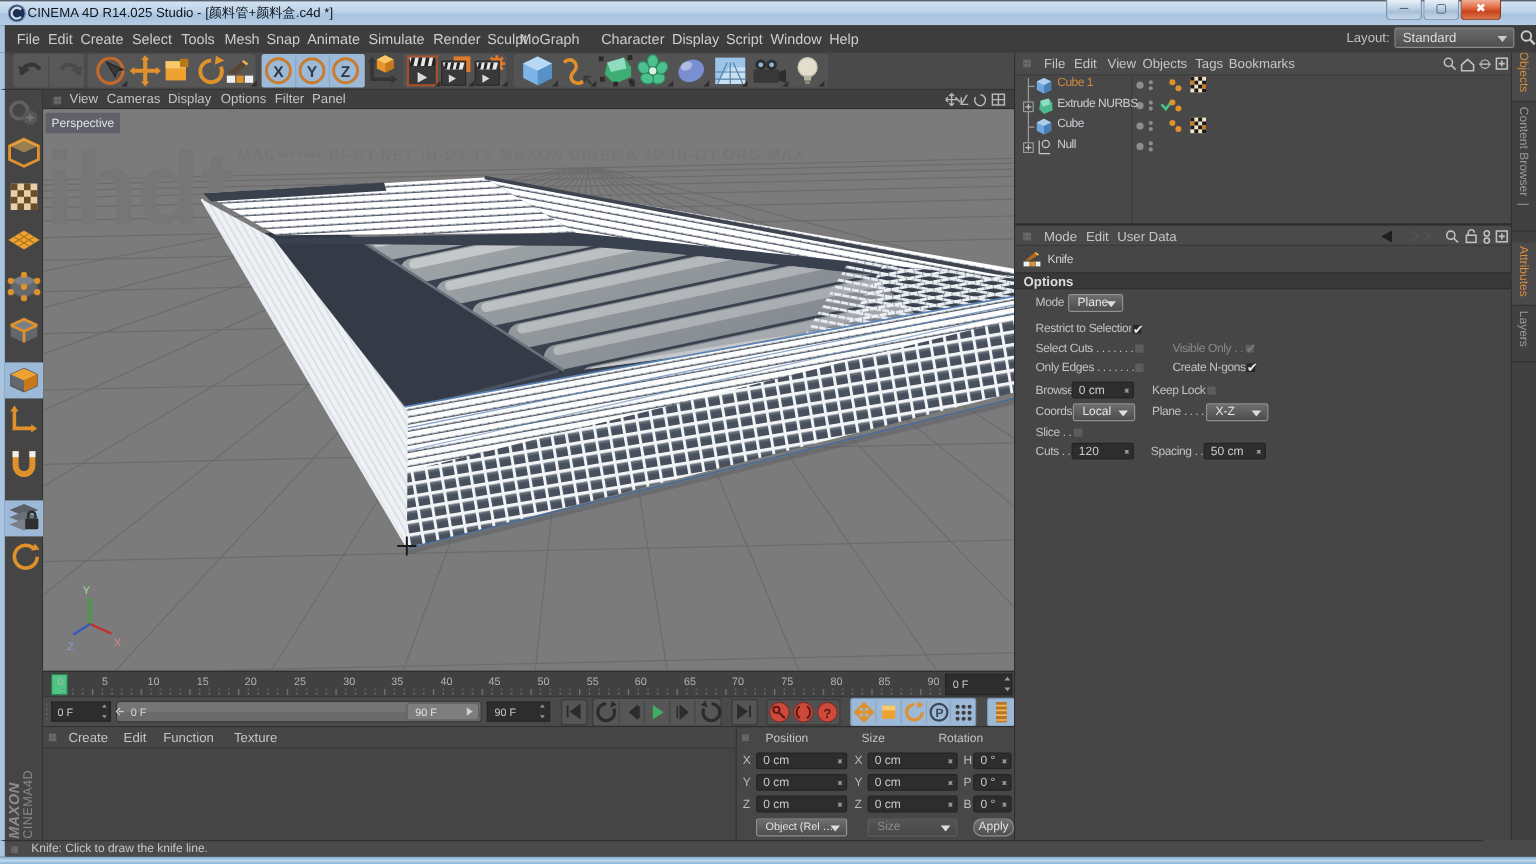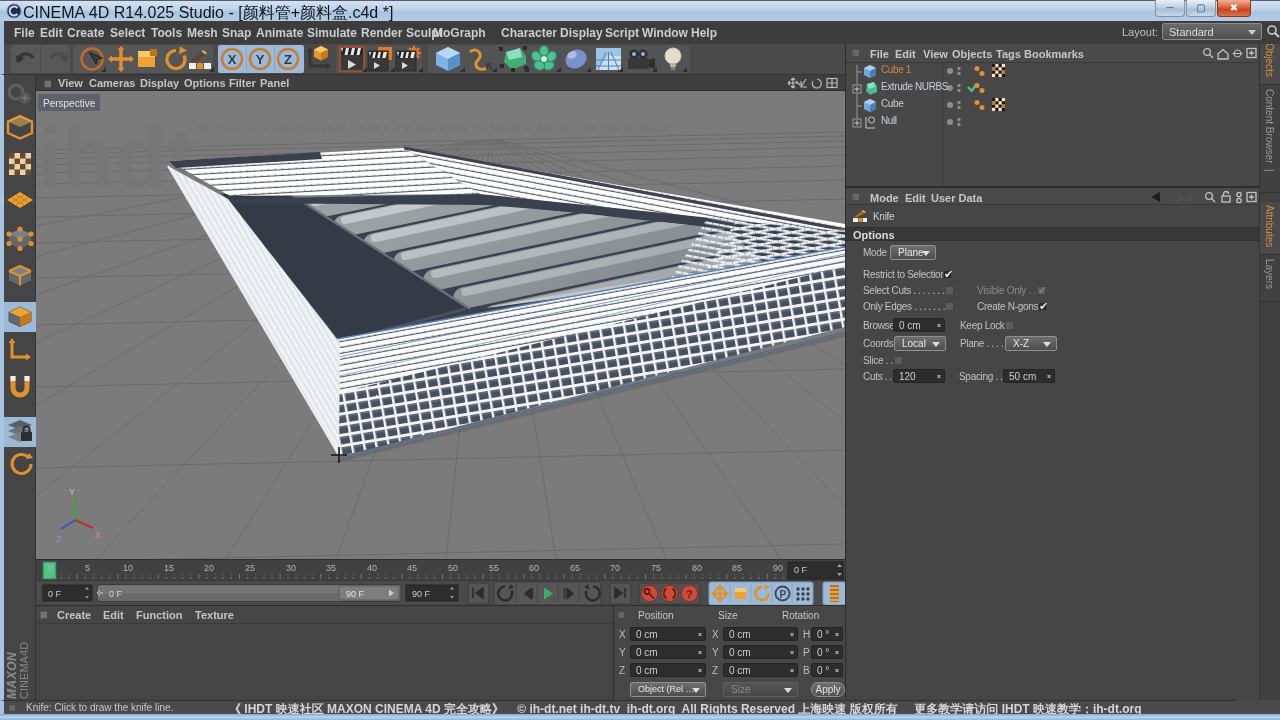--- a/index.html
+++ b/index.html
@@ -12,7 +12,7 @@
 #titlebar { left:0; top:0; width:1280px; height:21px;
   background:linear-gradient(#d3e2f2 0%, #bcd2e8 45%, #a9c4e0 55%, #b5cce4 100%);
   border-top:1px solid #55616e; }
-#titletext { left:23px; top:3px; font-size:16px; color:#10151a; white-space:nowrap; }
+#titletext { left:23px; top:3px; font-size:11px; color:#10151a; white-space:nowrap; }
 .winbtn { top:0px; height:17px; border:1px solid #7e94aa; border-top:none;
   border-radius:0 0 4px 4px; background:linear-gradient(#e8f1f9, #c2d4e6 40%, #a9bfd6 60%, #c6d8ea);
   color:#3a4a5a; font-size:10px; text-align:center; line-height:15px; }

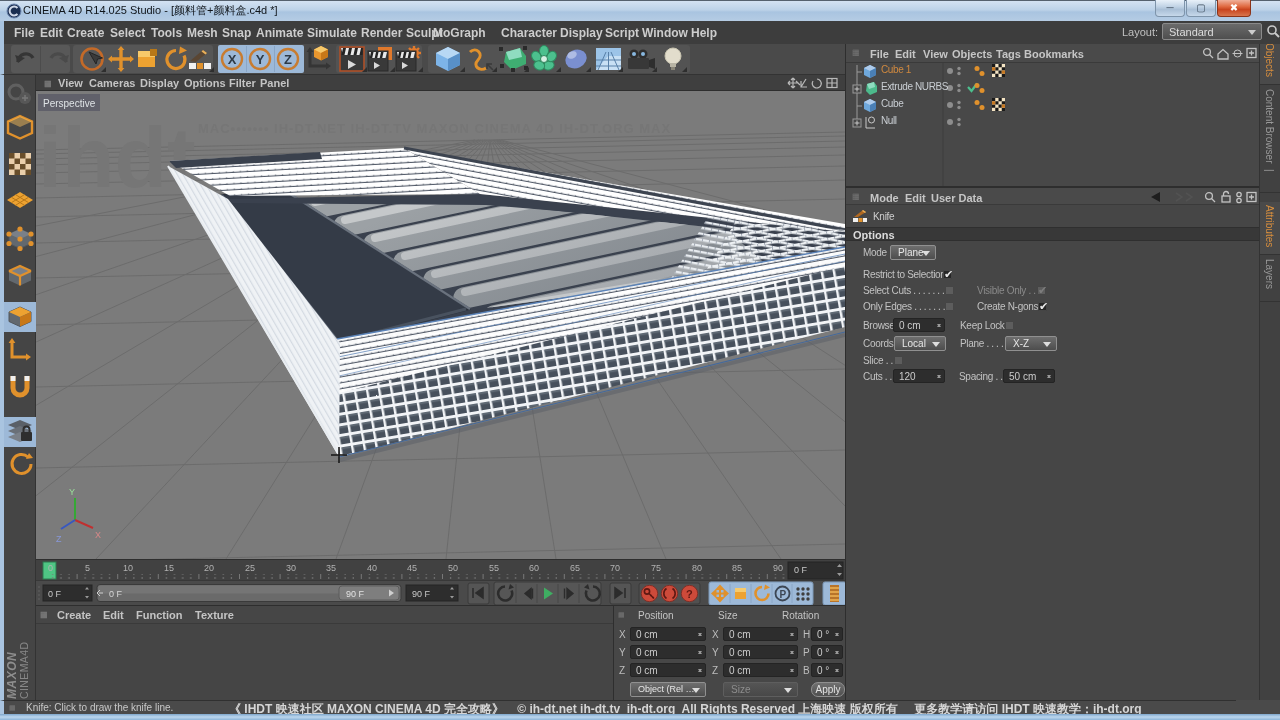--- a/index.html
+++ b/index.html
@@ -103,7 +103,7 @@
   border-top:1px solid #303030; border-left:4px solid #a9c4e0; }
 #bottomblue { left:0; top:714px; width:1280px; height:6px;
   background:linear-gradient(#7ea6cc, #bcd7ee 50%, #8cb4d8); }
-.mi { white-space:nowrap;font-weight:bold; }
+.mi { white-space:nowrap; }
 </style>
 </head>
 <body>

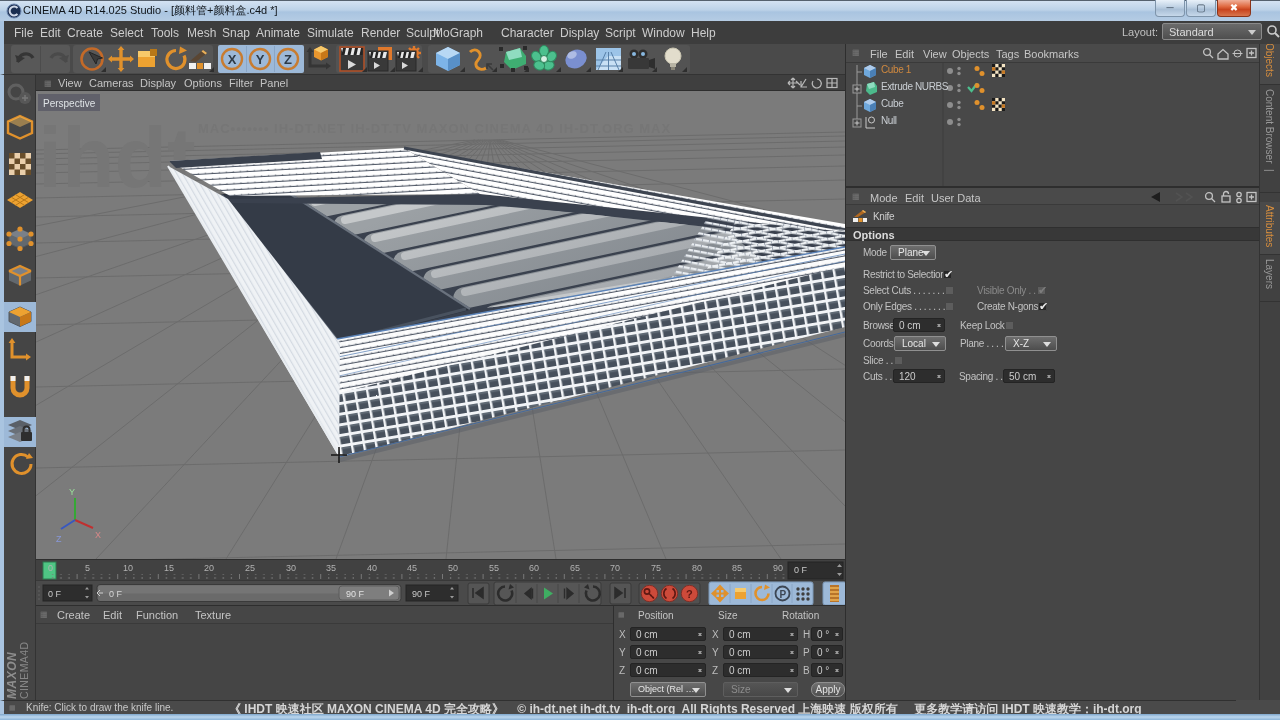--- a/index.html
+++ b/index.html
@@ -960,7 +960,6 @@
   <div id="statusbar" class="abs">
     <span style="position:absolute;left:5px;top:3px;color:#777;font-size:7px">▦</span>
     <span style="position:absolute;left:22px;top:1px;font-size:10px;color:#c8c8c8">Knife: Click to draw the knife line.</span>
-    <span style="position:absolute;left:225px;top:0px;font-size:12px;color:#d6d6d6;font-weight:bold">《 IHDT 映速社区 MAXON CINEMA 4D 完全攻略》&nbsp;&nbsp;&nbsp; © ih-dt.net ih-dt.tv&nbsp; ih-dt.org&nbsp; All Rights Reserved 上海映速 版权所有&nbsp;&nbsp;&nbsp;&nbsp; 更多教学请访问 IHDT 映速教学：ih-dt.org</span>
   </div>
   <div id="bottomblue" class="abs"></div>
 

